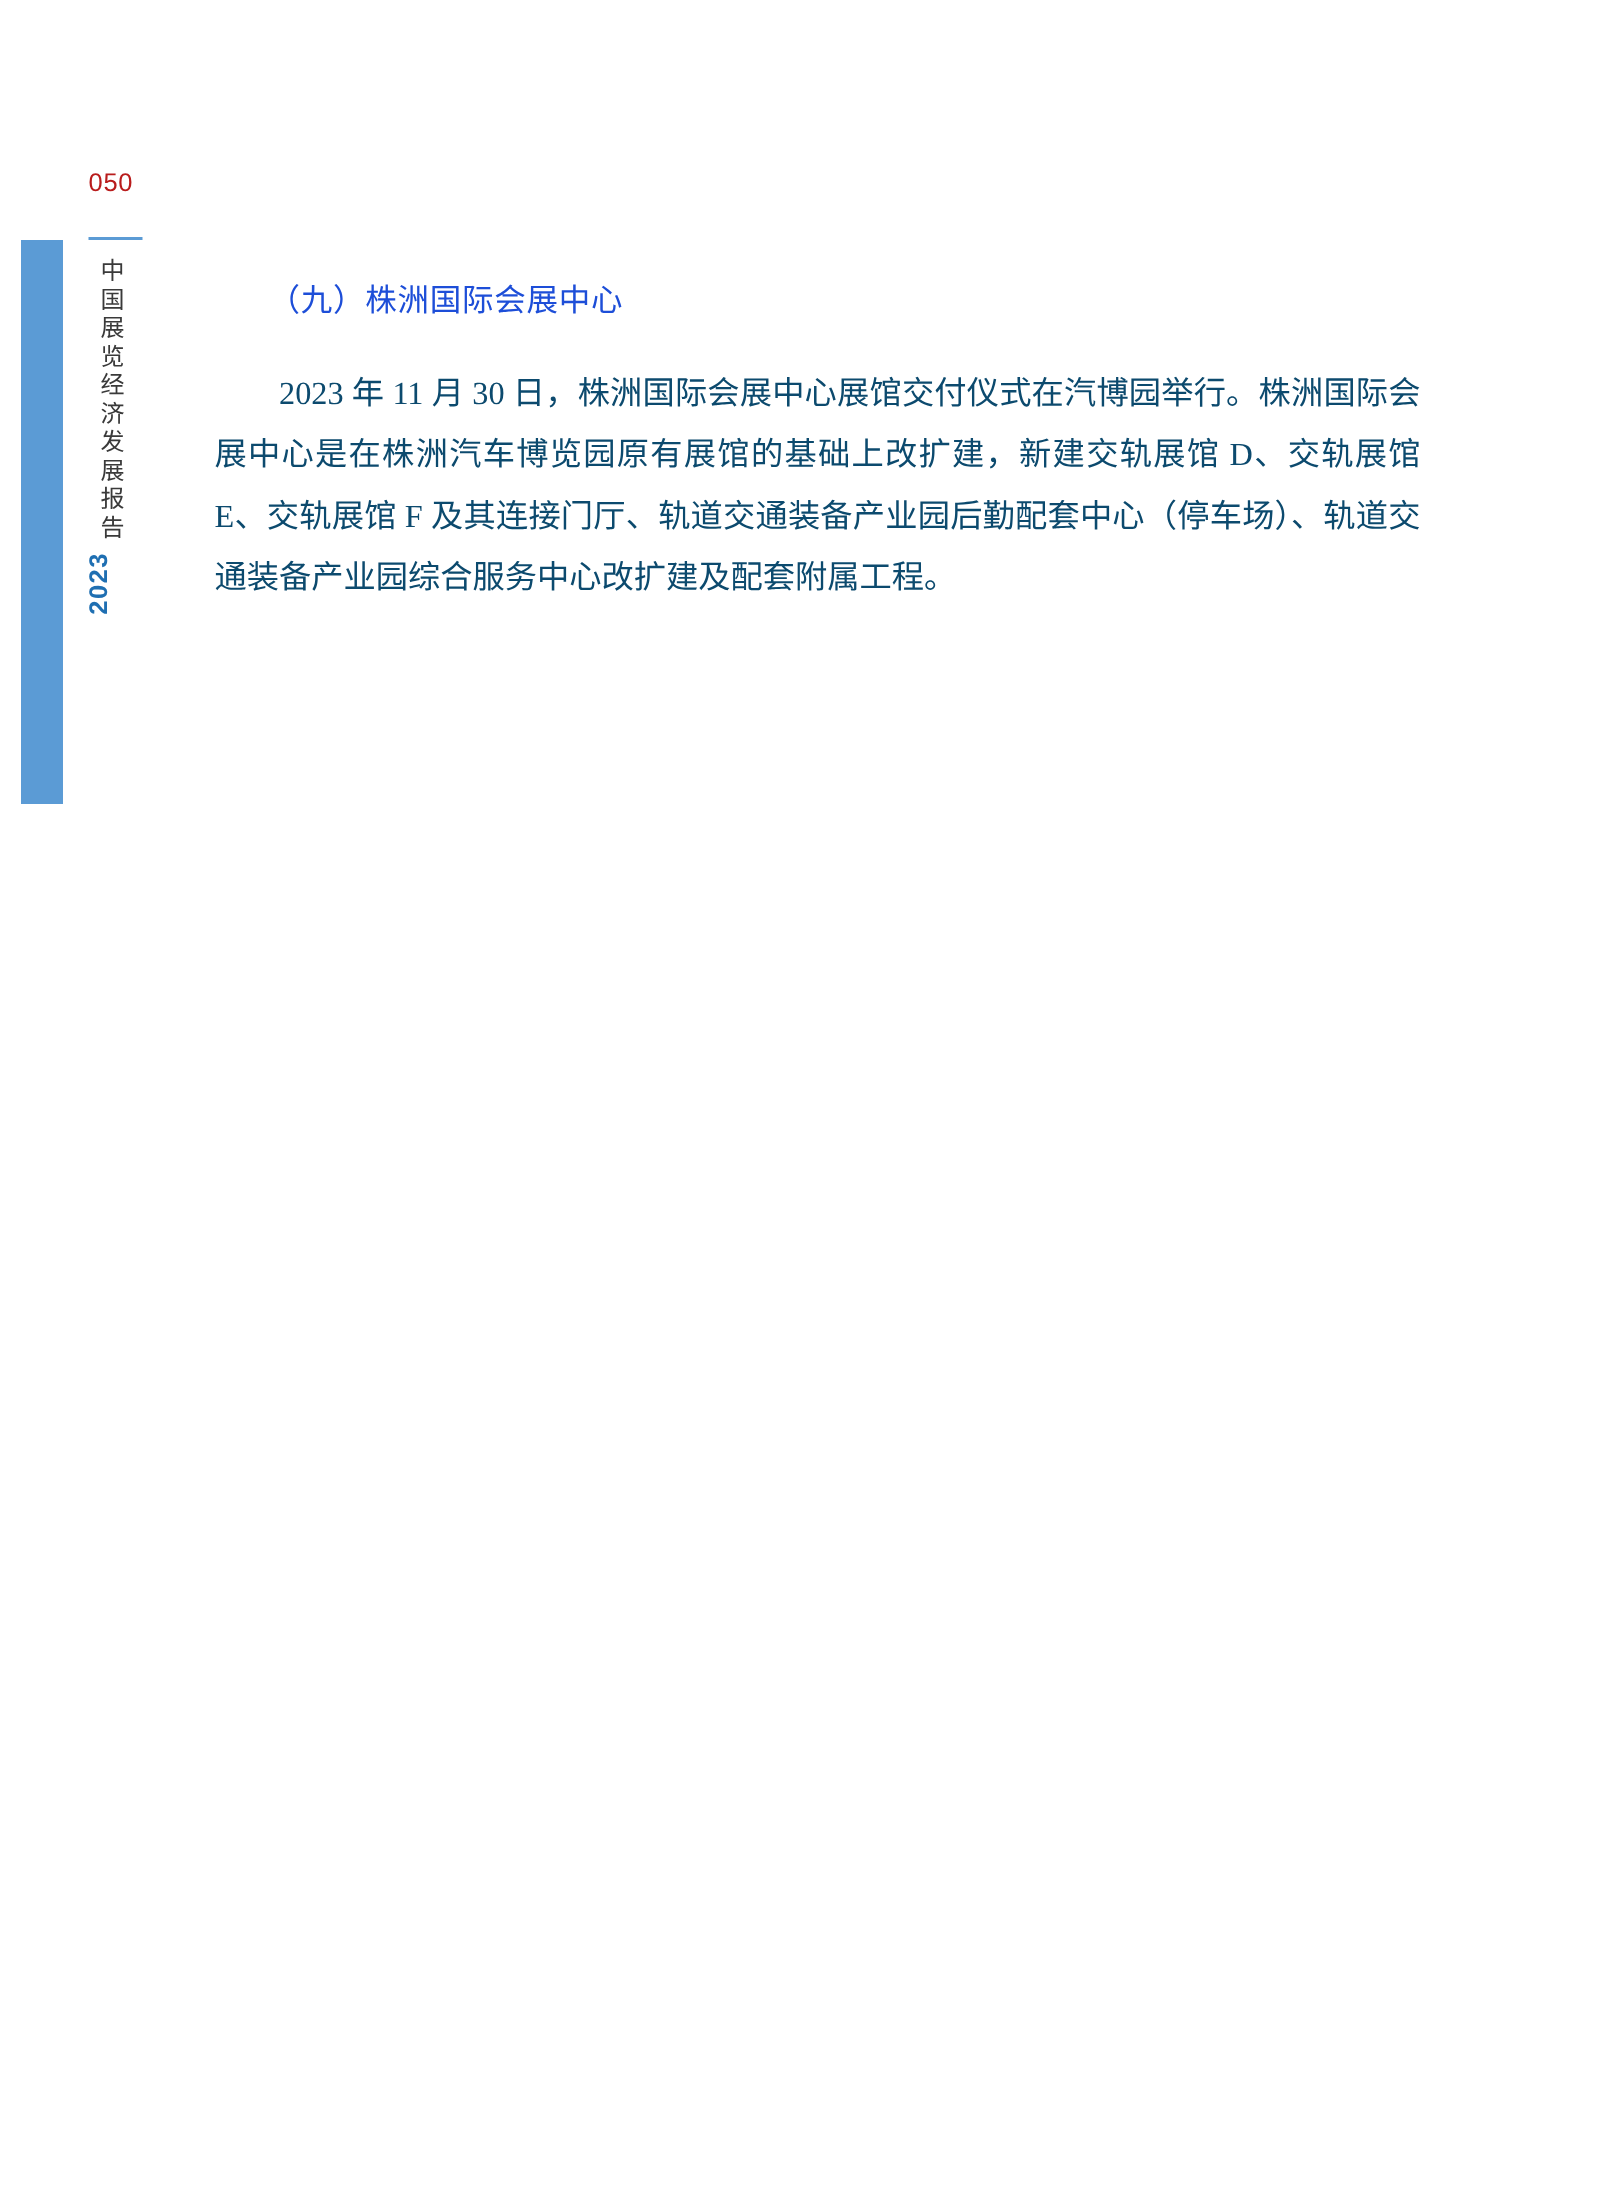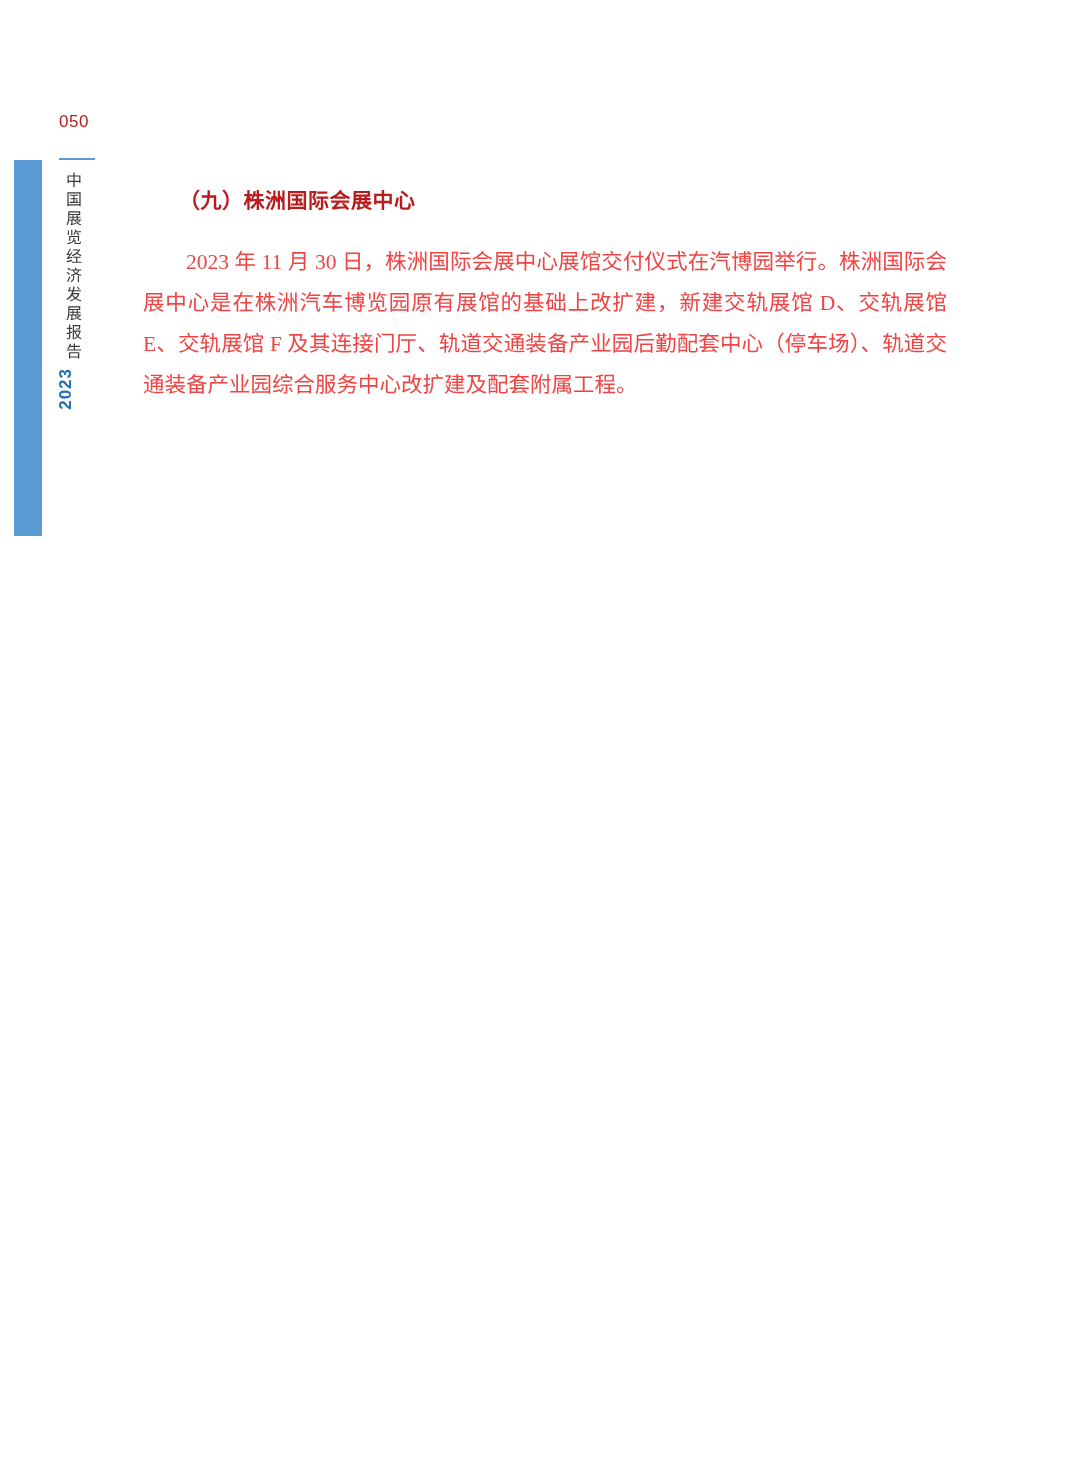--- a/index.html
+++ b/index.html
@@ -87,10 +87,10 @@
 
   .section-heading {
     font-family: "Liberation Sans", sans-serif;
-    font-weight: bold;
+    font-weight: normal;
     font-size: 21px;
     line-height: 30px;
-    color: #b91c1c;
+    color: #1d4ed8;
     margin: 0 0 26px 36px;
     letter-spacing: 0.5px;
   }

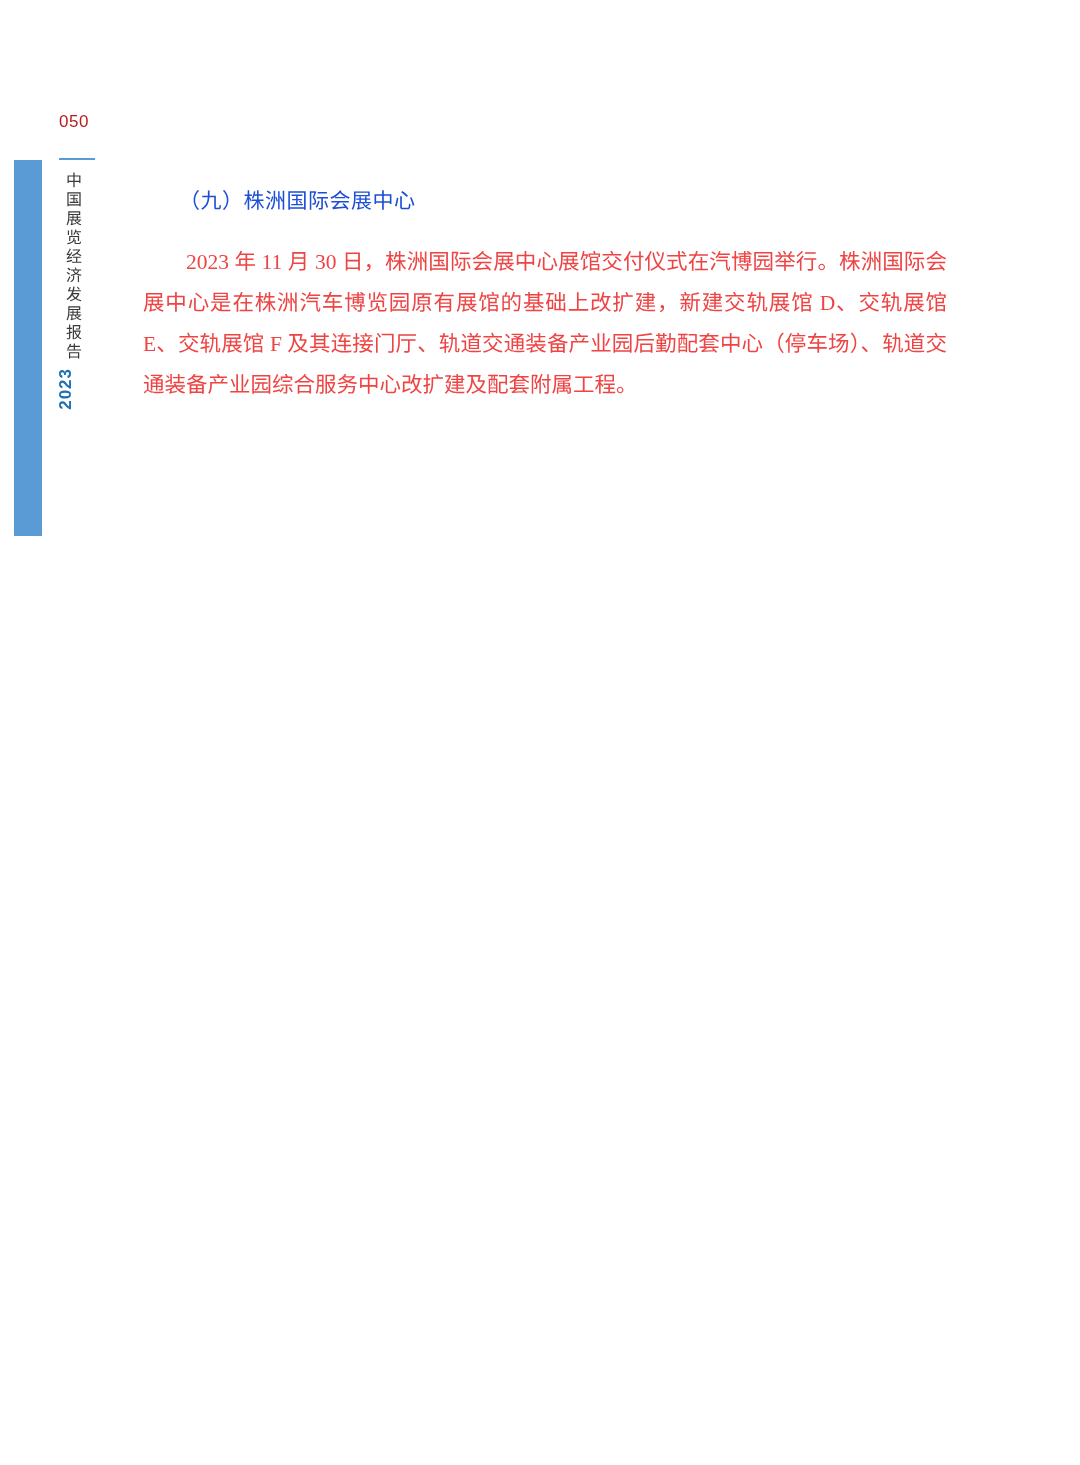--- a/index.html
+++ b/index.html
@@ -103,7 +103,7 @@
     text-justify: inter-ideograph;
     margin: 0;
     text-indent: 43px;
-    color: #ef4444;
+    color: #0c4a6e;
   }
 </style>
 </head>

